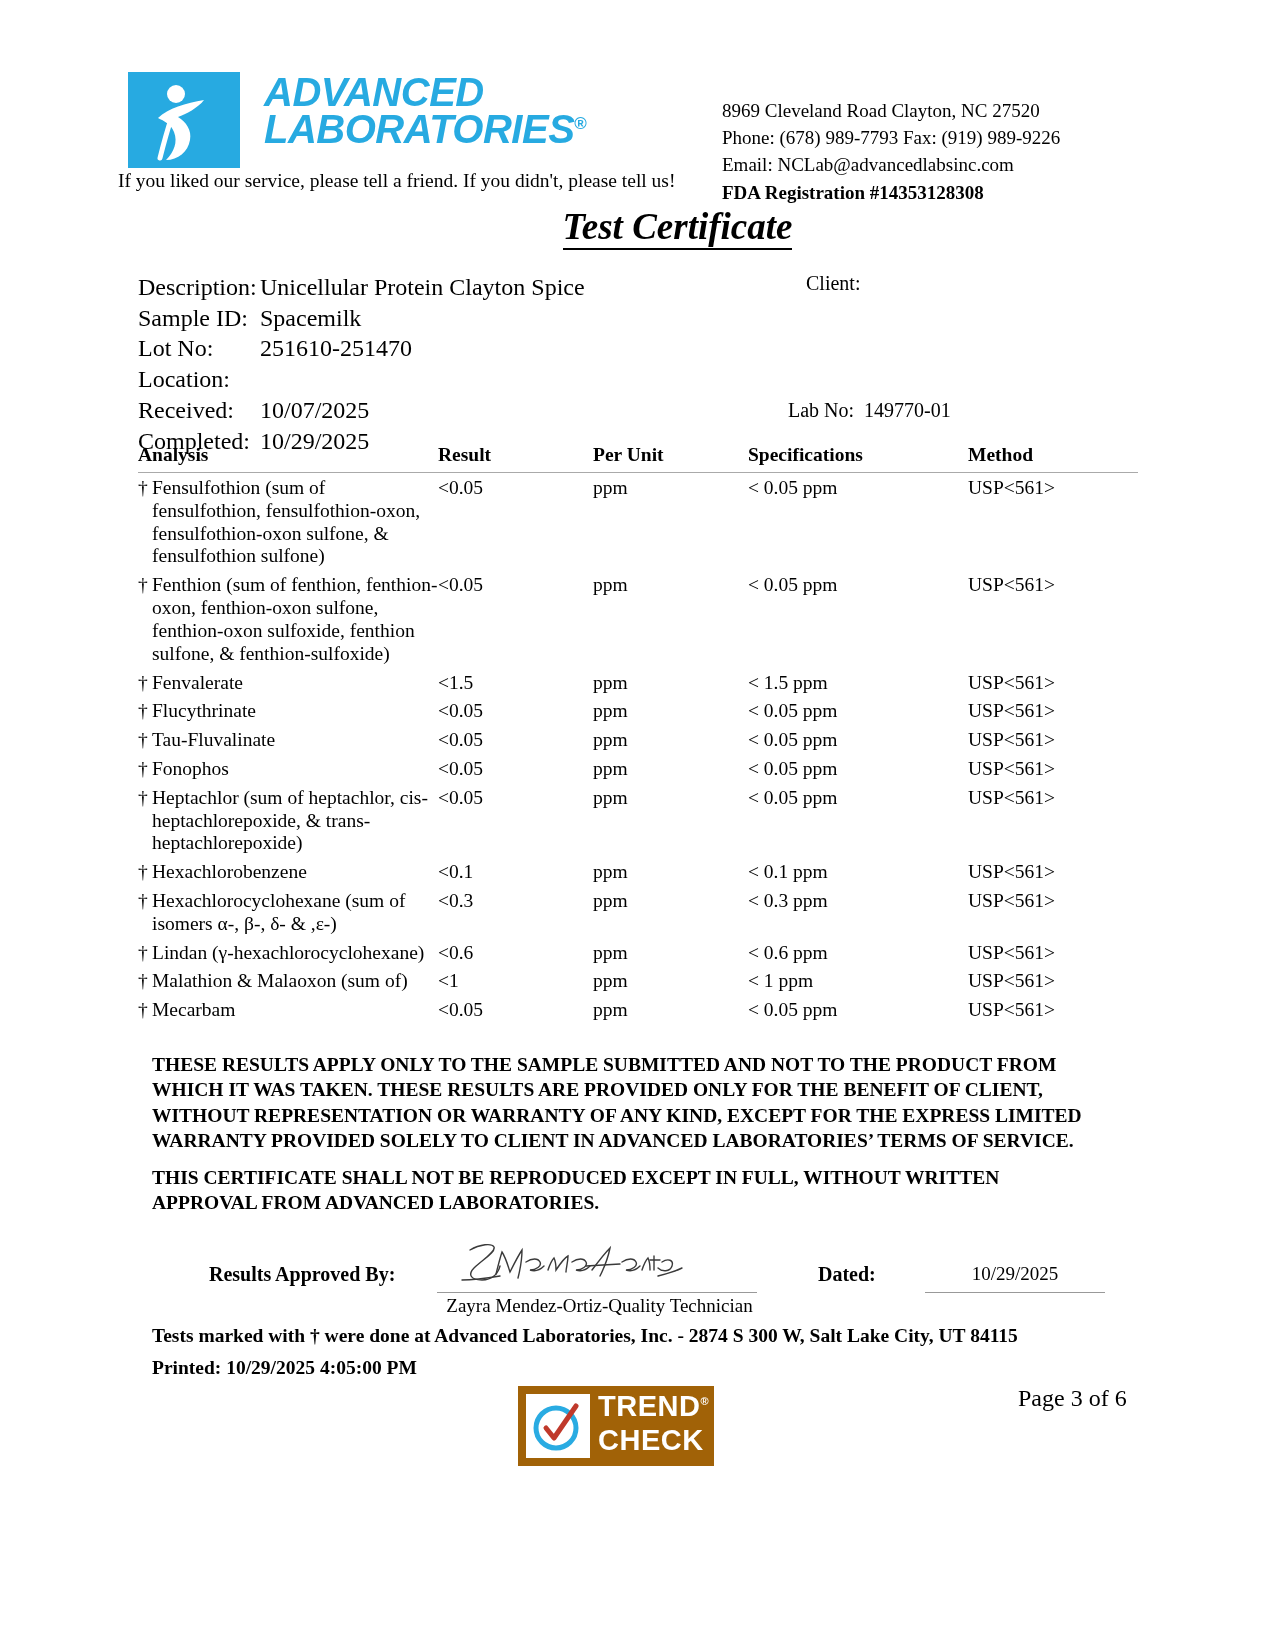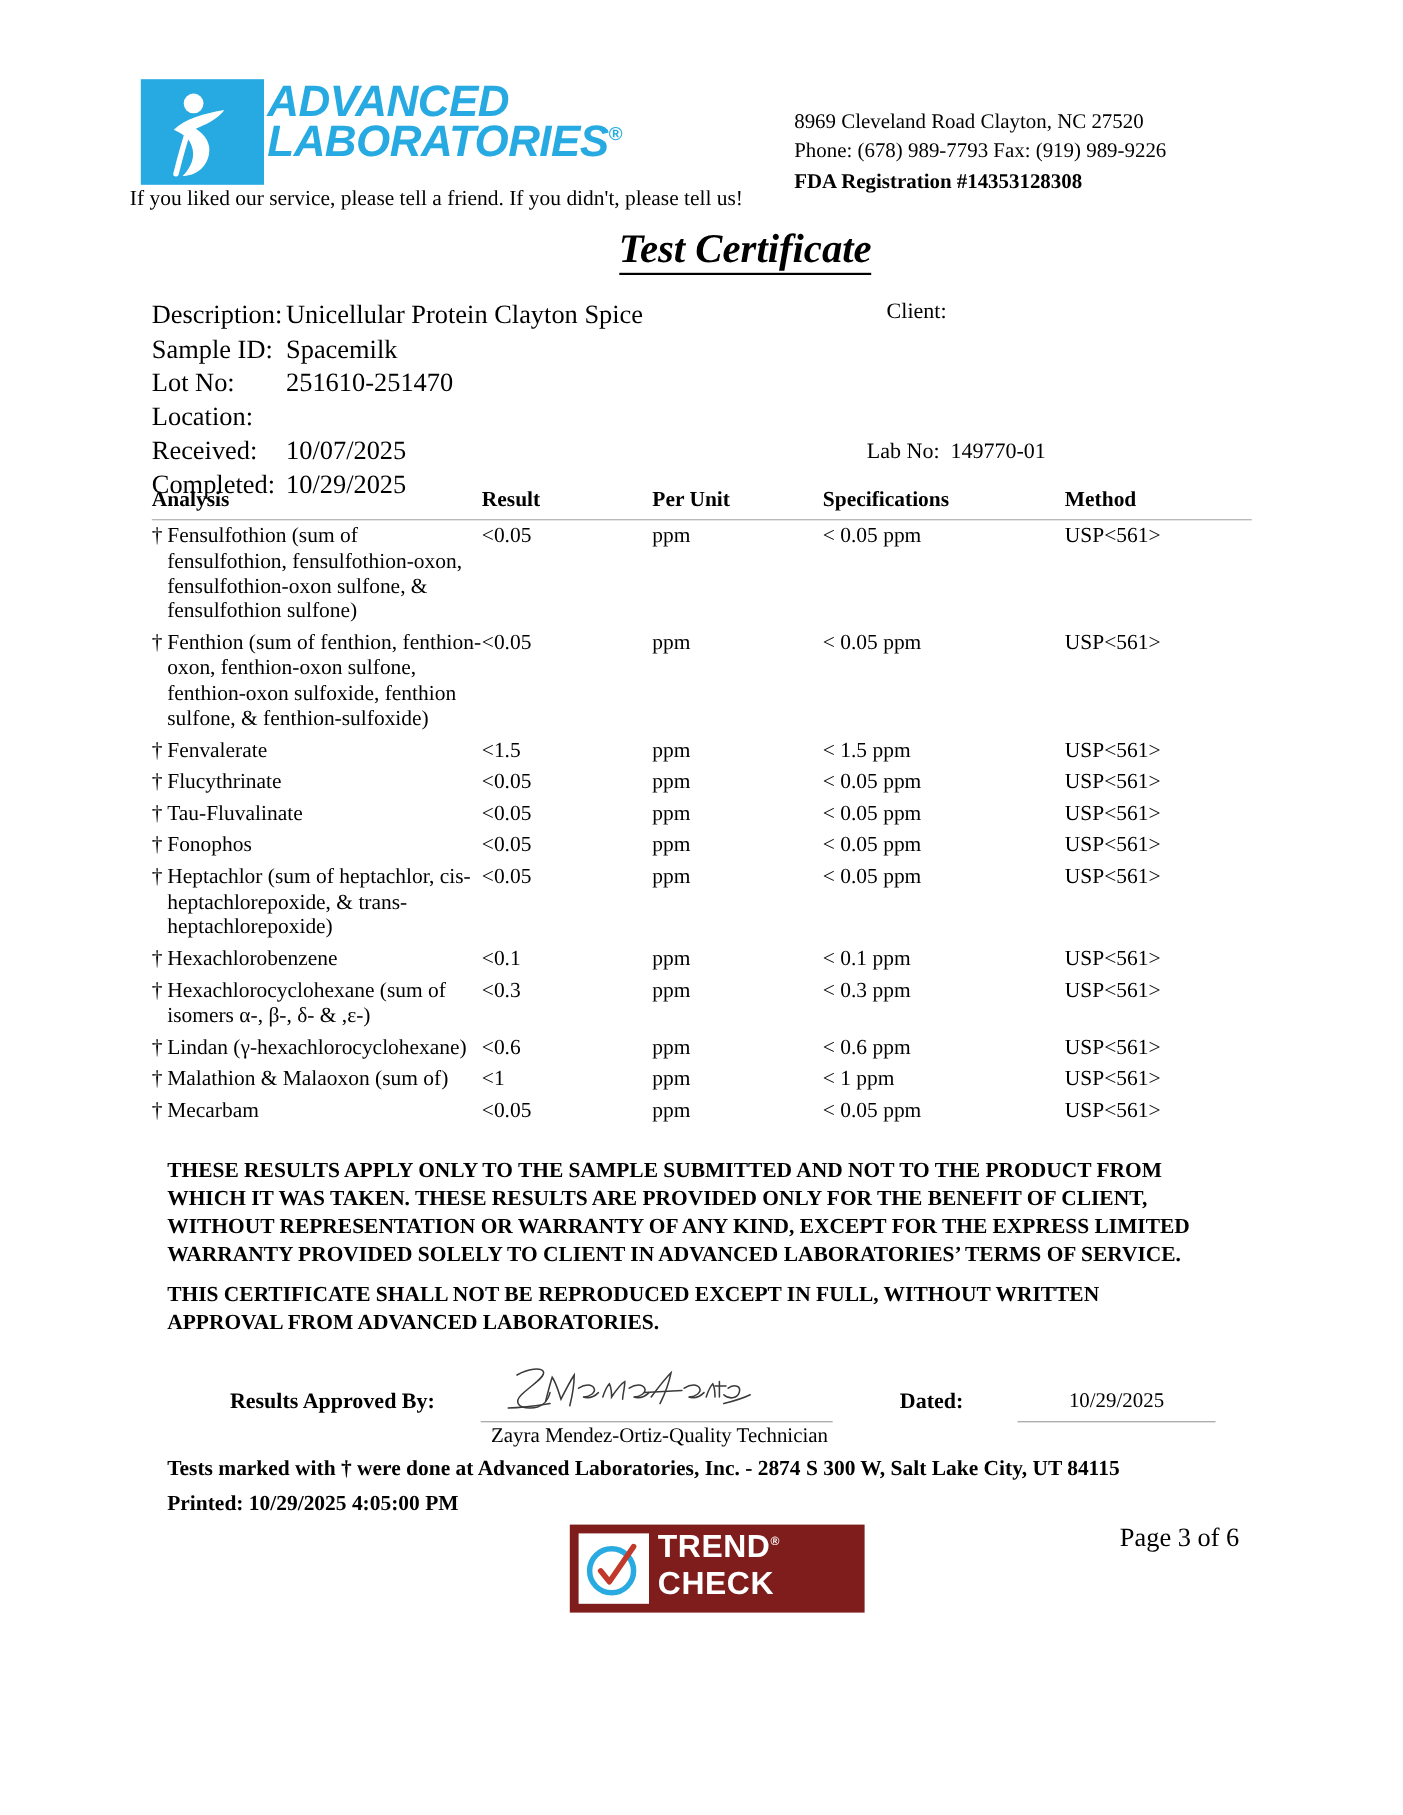--- a/index.html
+++ b/index.html
@@ -45,7 +45,7 @@
   }
   .logo-mark svg { display:block; }
   .logo-word {
-    margin-left: 3px;
+    margin-left: 24px;
     line-height: 0.92;
     padding-top: 2px;
   }

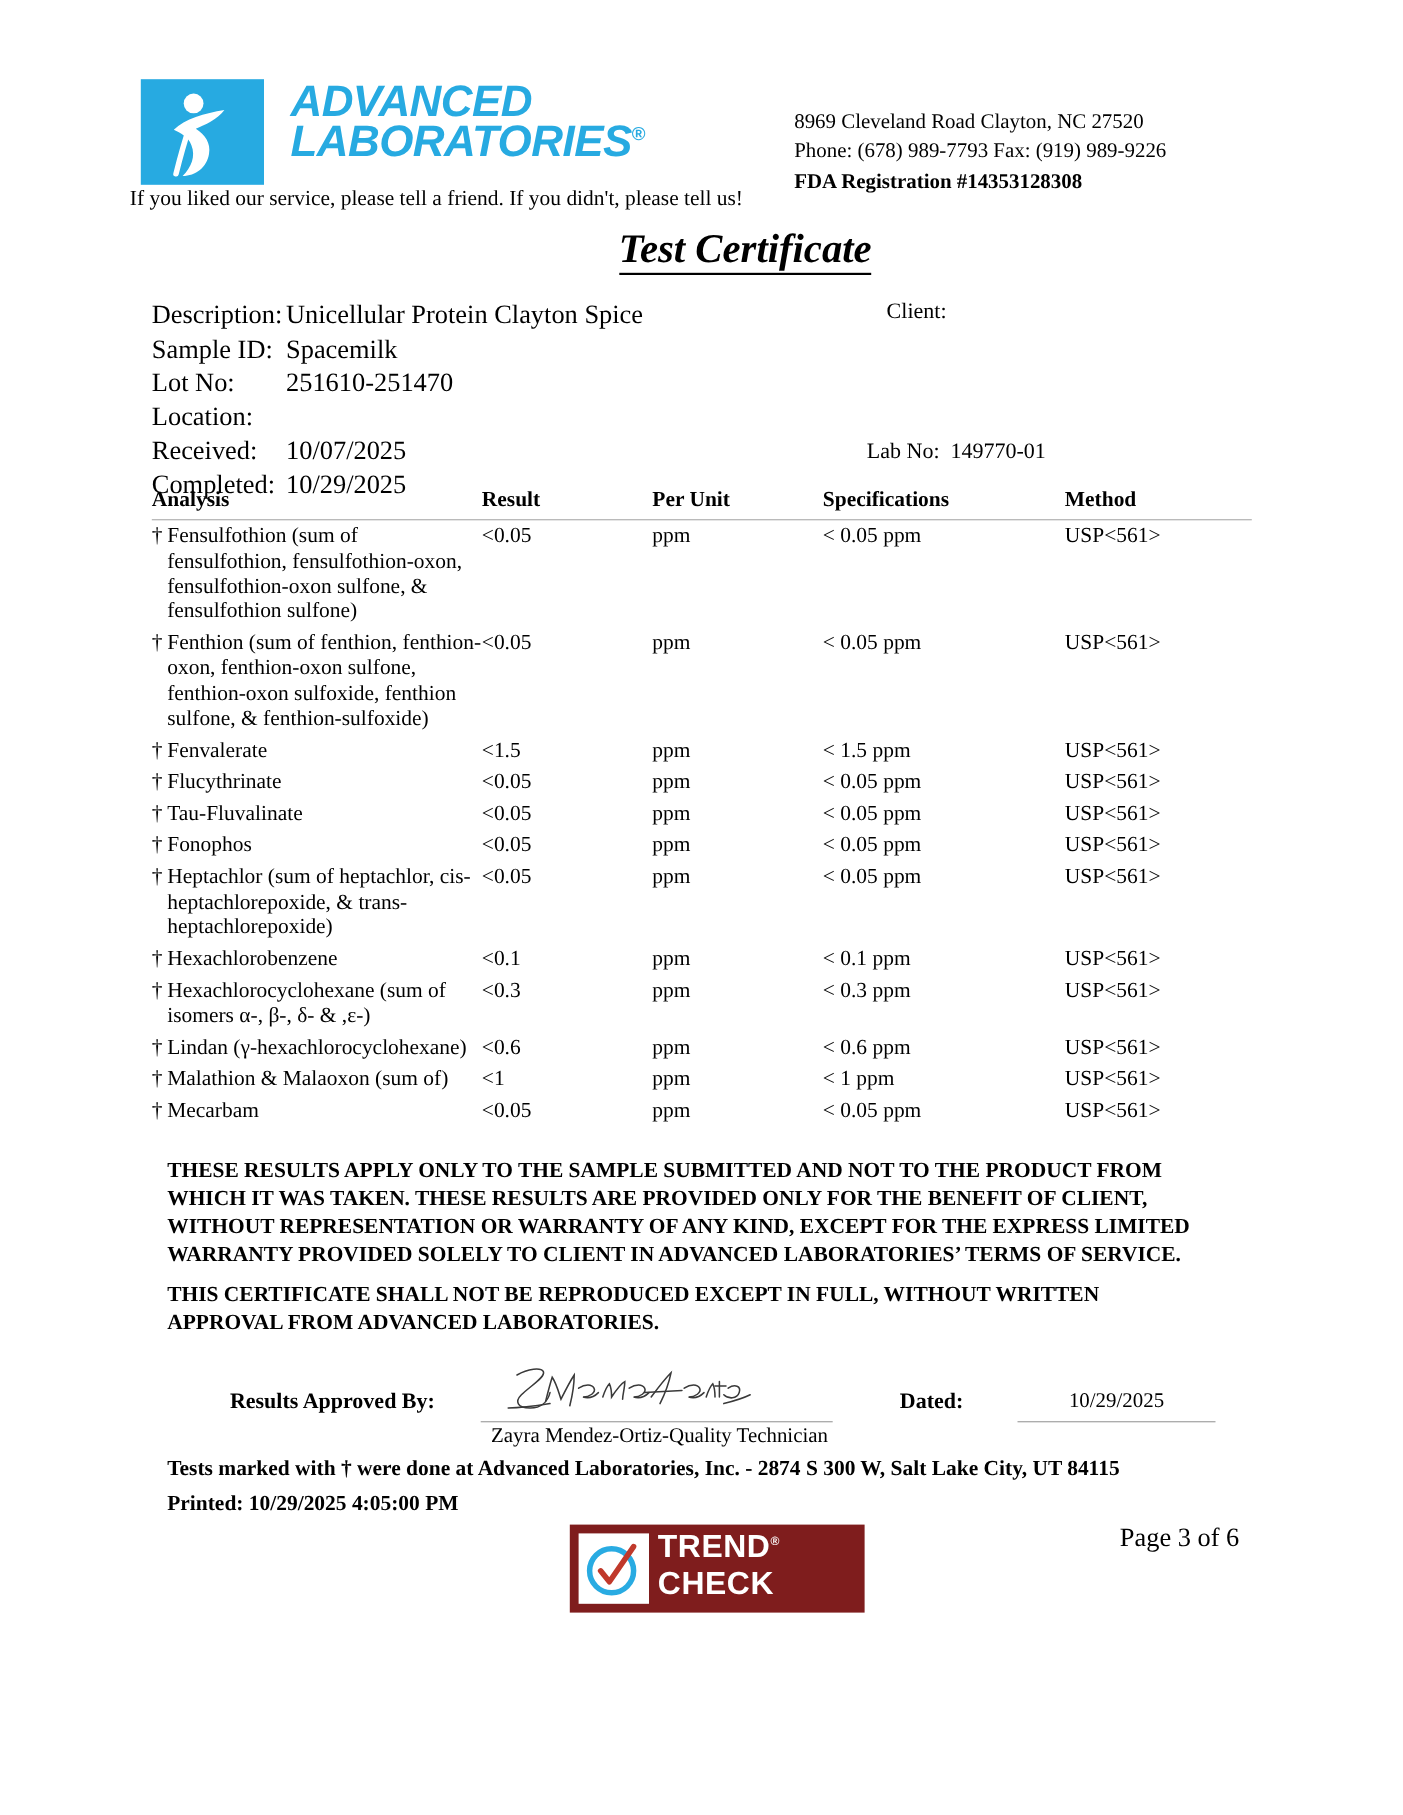--- a/index.html
+++ b/index.html
@@ -312,6 +312,7 @@
     <div class="contact">
       <div>8969 Cleveland Road Clayton, NC 27520</div>
       <div>Phone: (678) 989-7793 Fax: (919) 989-9226</div>
+      <div>Email: NCLab@advancedlabsinc.com</div>
       <div class="fda">FDA Registration #14353128308</div>
     </div>
   </div>

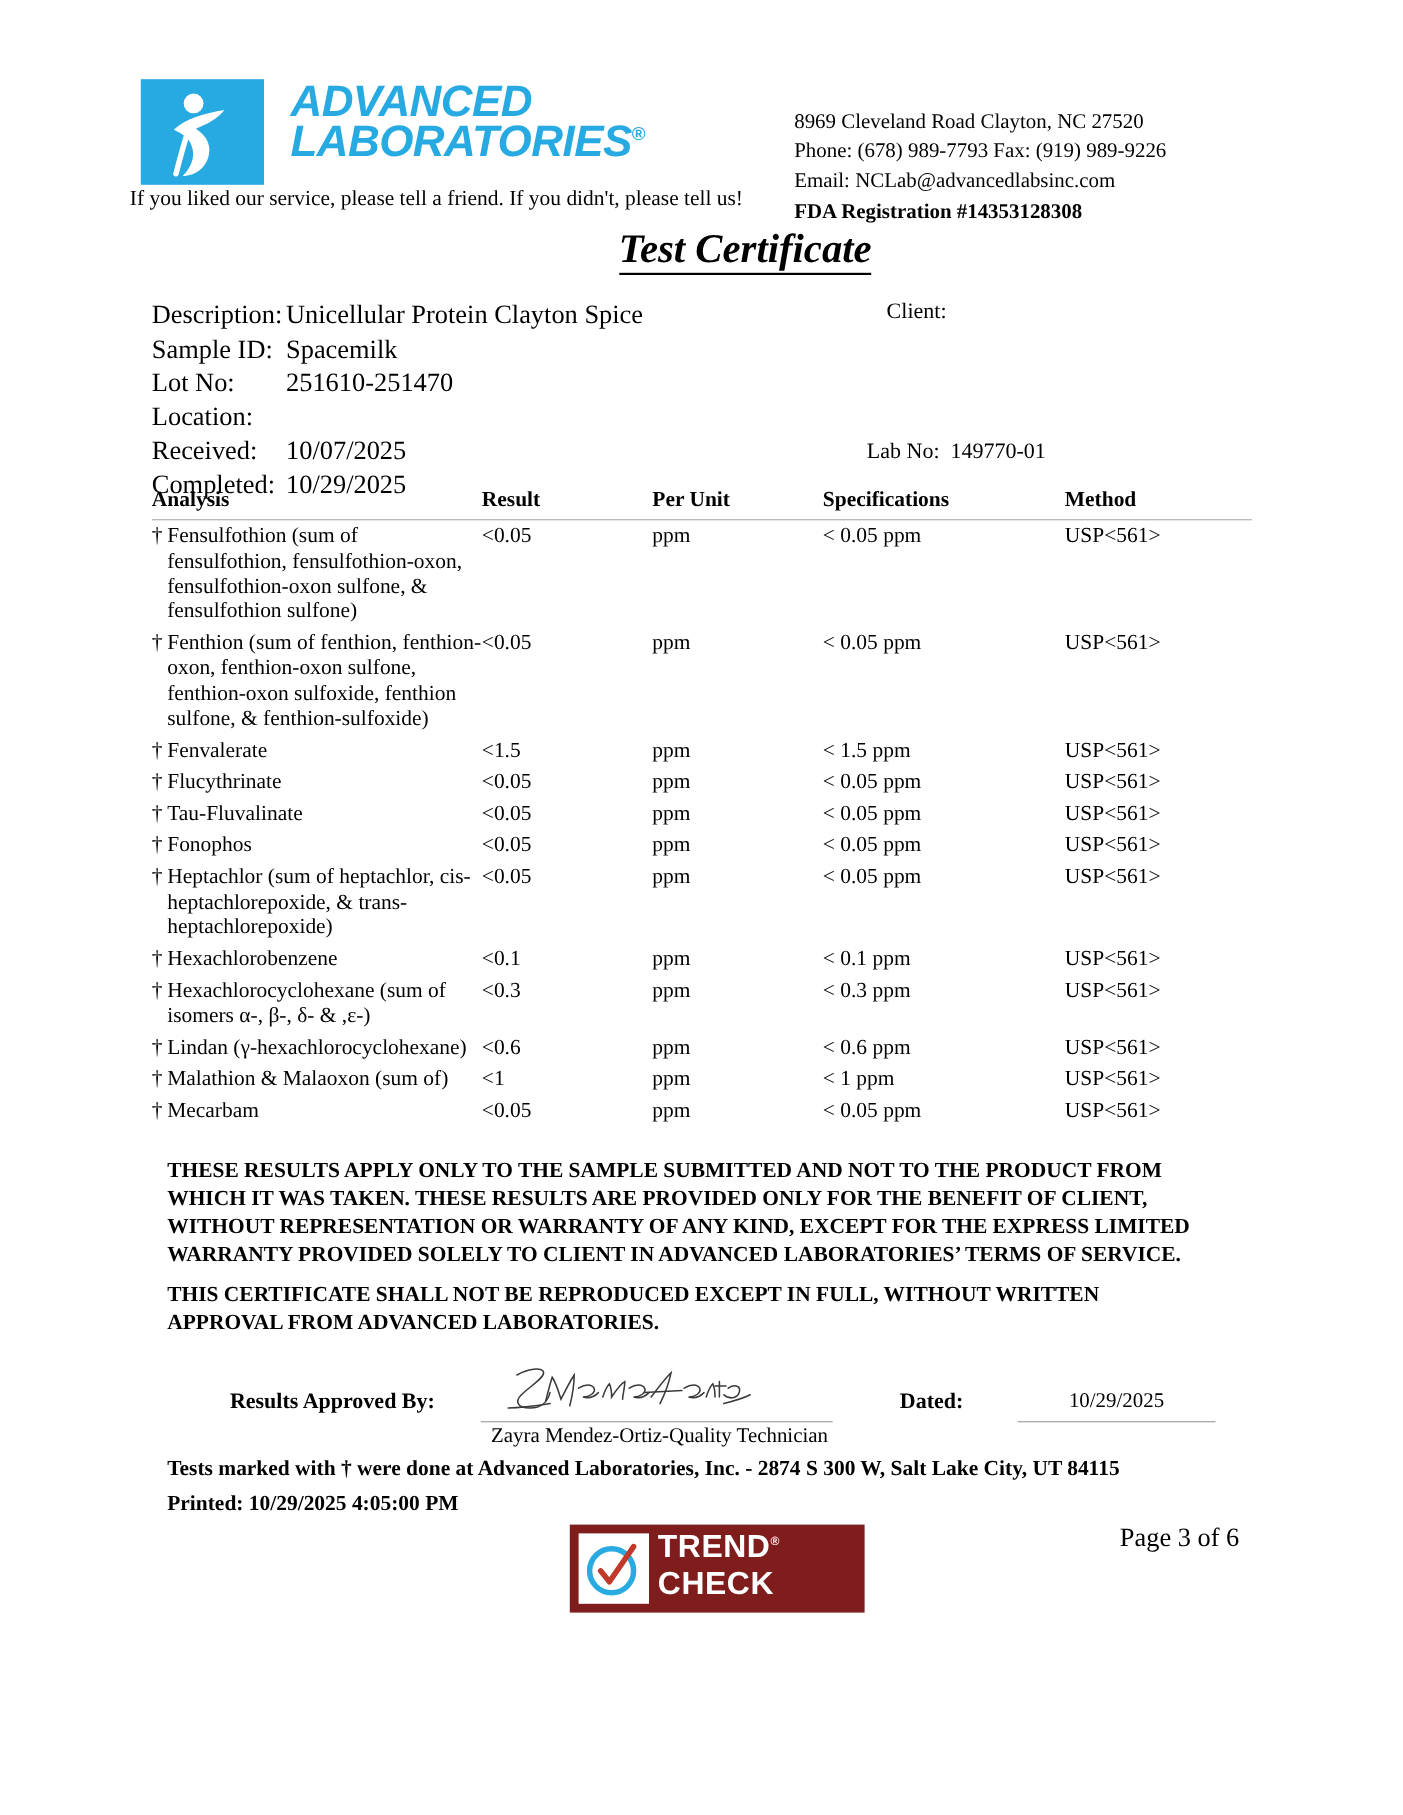--- a/index.html
+++ b/index.html
@@ -261,9 +261,9 @@
     position: absolute;
     left: 518px;
     top: 1386px;
-    width: 268px;
+    width: 196px;
     height: 80px;
-    background: #7f1d1d;
+    background: #a16207;
   }
   .trend-white {
     position: absolute;

